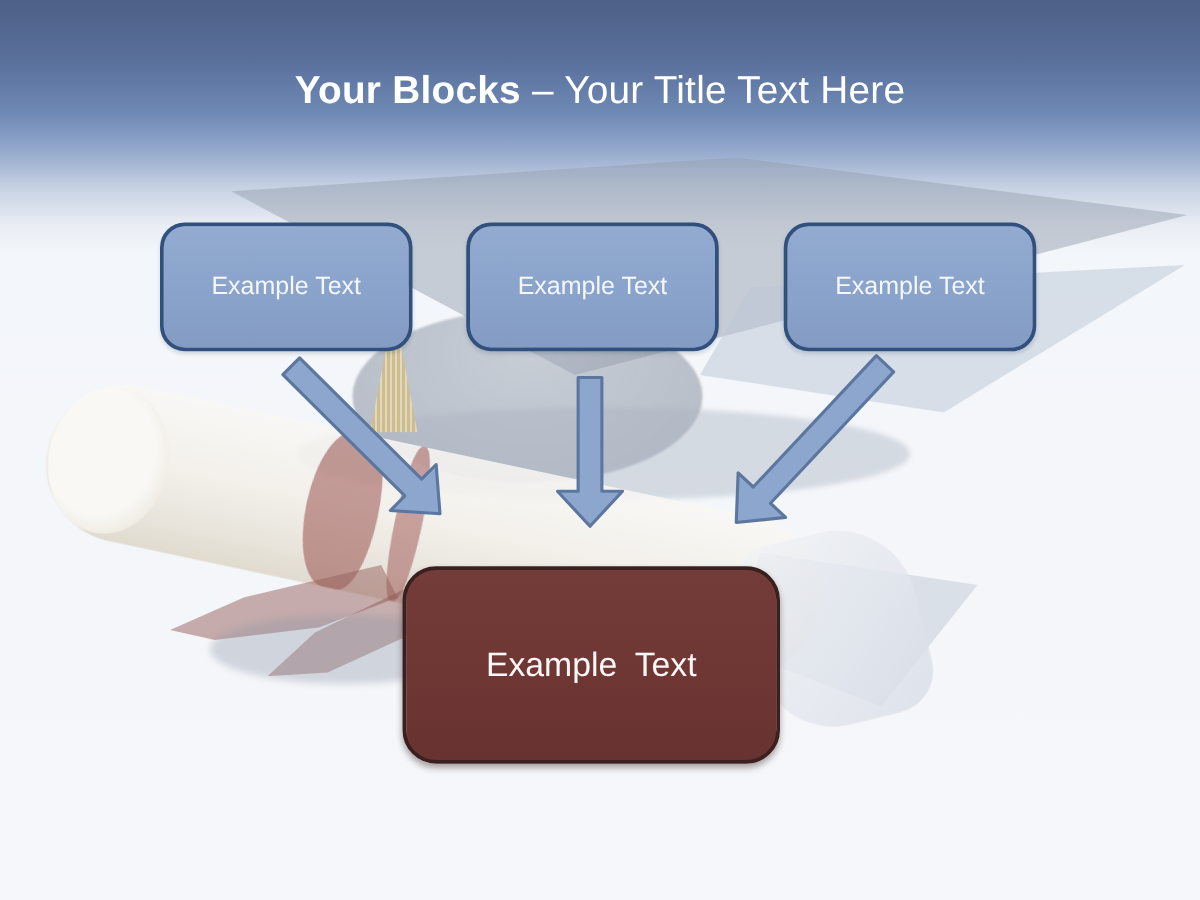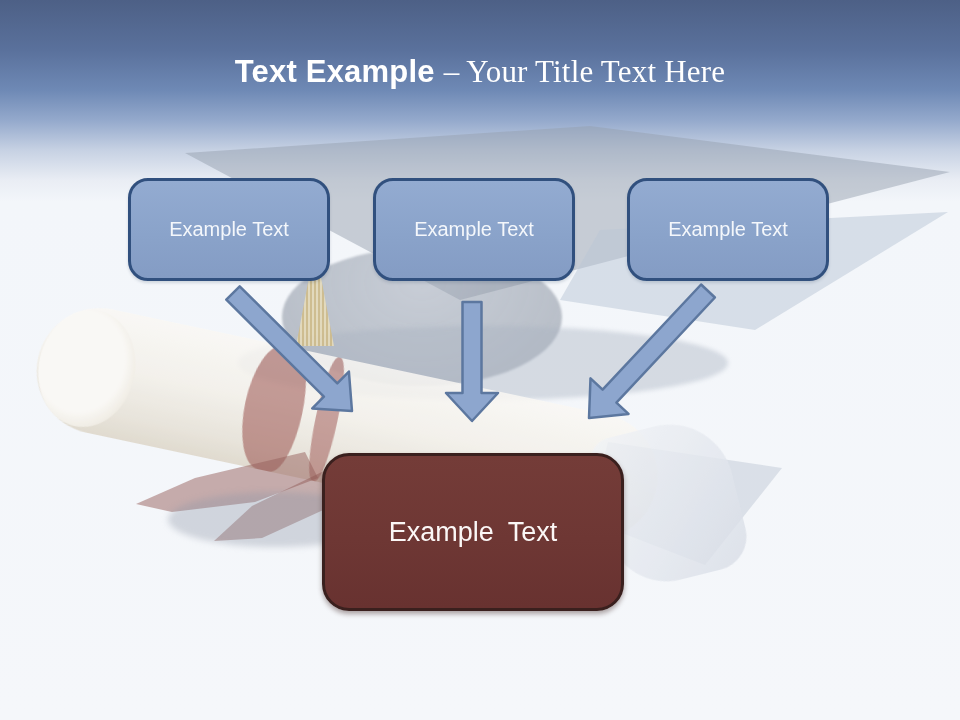--- a/index.html
+++ b/index.html
@@ -135,7 +135,7 @@
   </div>
 
   <div class="title">
-    <span class="em">Text Example</span><span class="reg">– Your Title Text Here</span>
+    <span class="em">Your Blocks</span><span class="reg">– Your Title Text Here</span>
   </div>
 
   <svg class="connectors" width="960" height="720" viewBox="0 0 960 720">

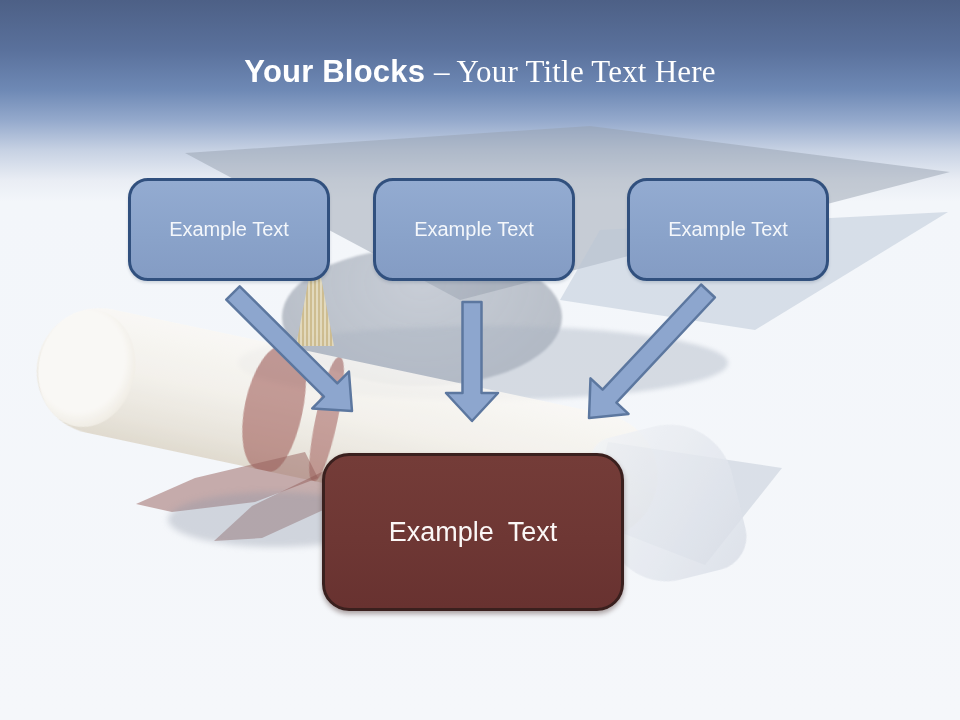--- a/index.html
+++ b/index.html
@@ -87,7 +87,7 @@
     color:#ffffff;font-size:31px;letter-spacing:.2px;
   }
   .title .em{font-weight:700;}
-  .title .reg{font-weight:400;margin-left:9px;font-family:Liberation Serif, serif;}
+  .title .reg{font-weight:400;margin-left:9px;}
   
   .tblock{
     position:absolute;top:178px;width:202px;height:103px;box-sizing:border-box;

